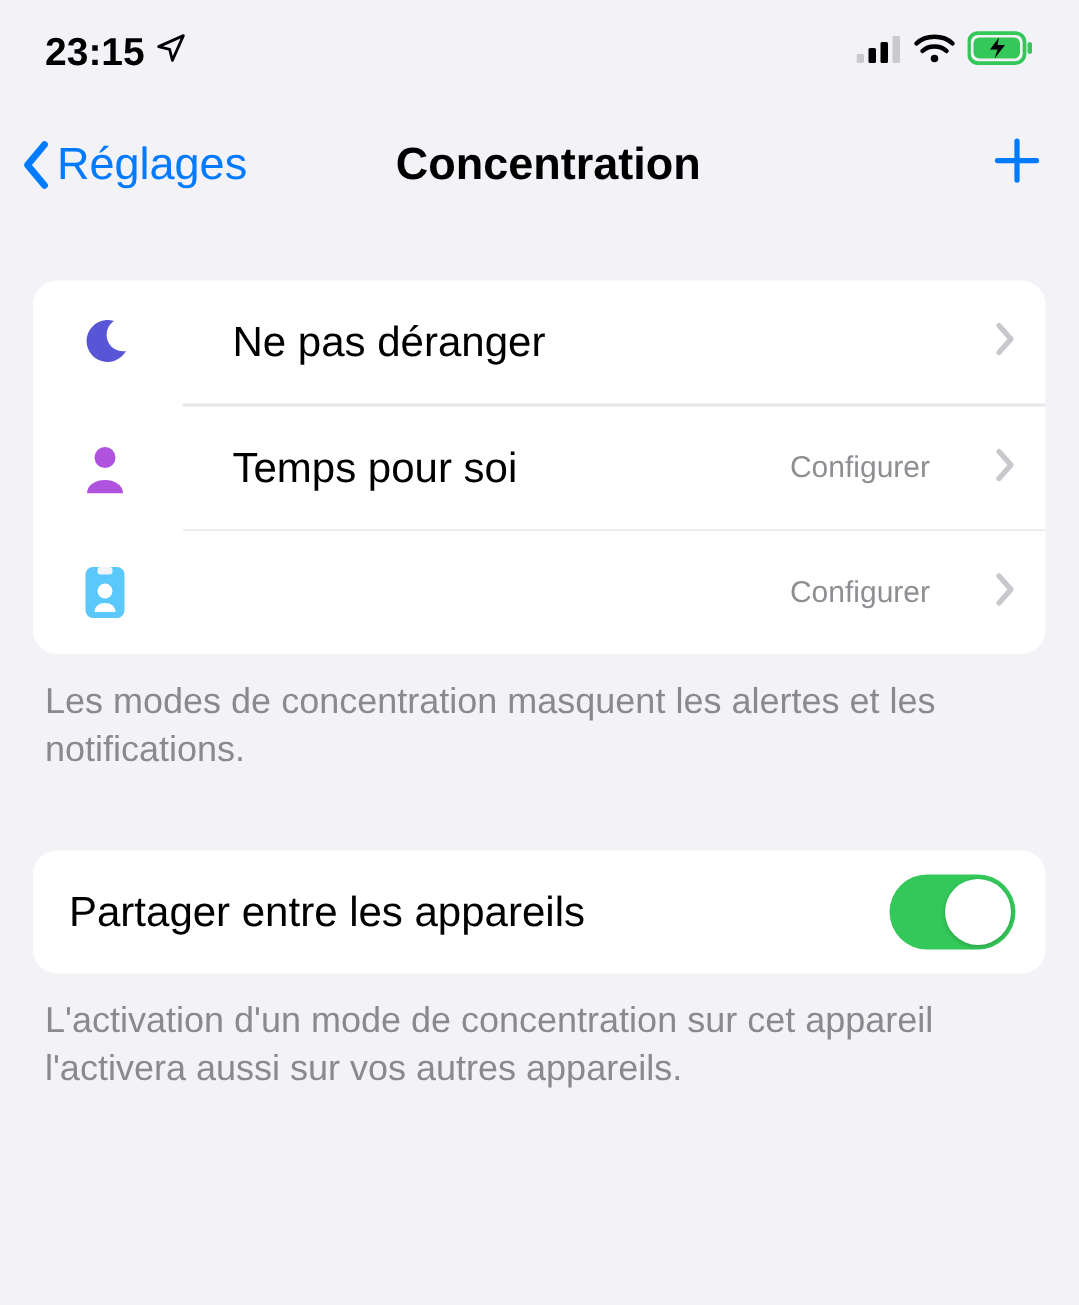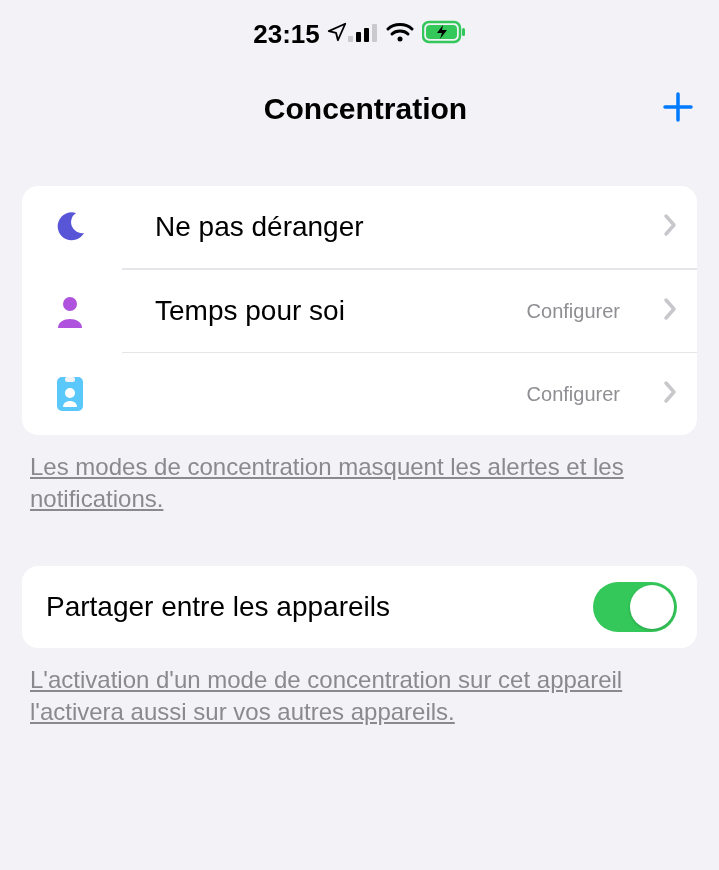--- a/index.html
+++ b/index.html
@@ -13,7 +13,7 @@
     }
     .status-bar {
       display: flex;
-      justify-content: center;
+      justify-content: space-between;
       align-items: center;
       padding: 14px 30px 6px 30px;
       height: 60px;

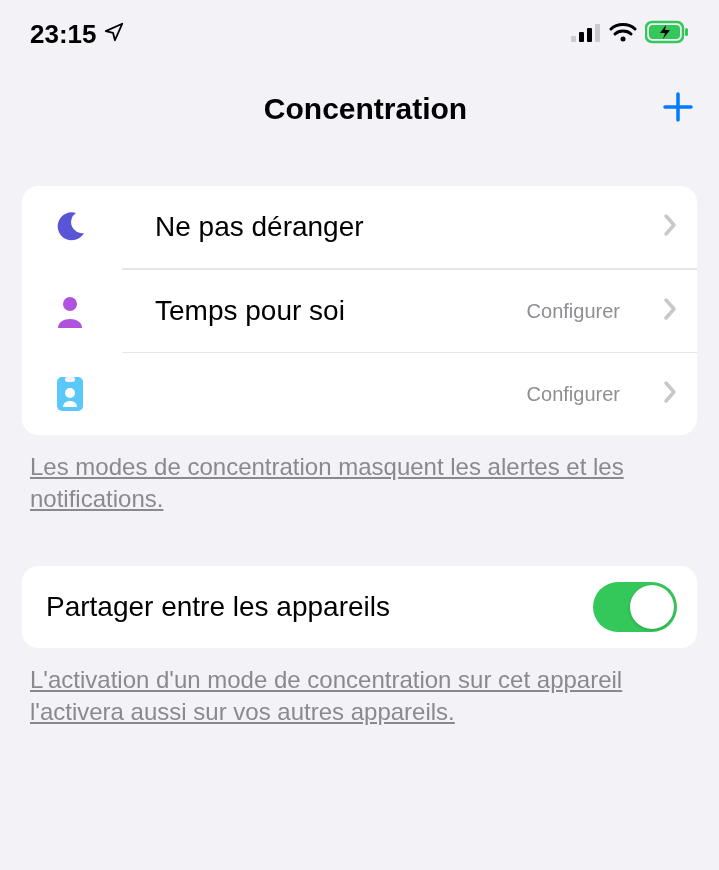--- a/index.html
+++ b/index.html
@@ -163,6 +163,12 @@
 </div>
 
 <div class="nav-bar">
+  <div class="nav-back">
+    <svg width="24" height="34" viewBox="0 0 18 30">
+      <path d="M14 3 L4 15 L14 27" fill="none" stroke="#007aff" stroke-width="4" stroke-linecap="round" stroke-linejoin="round"></path>
+    </svg>
+    <span>Réglages</span>
+  </div>
   <div class="nav-title">Concentration</div>
   <div class="nav-add">
     <svg width="34" height="34" viewBox="0 0 34 34">

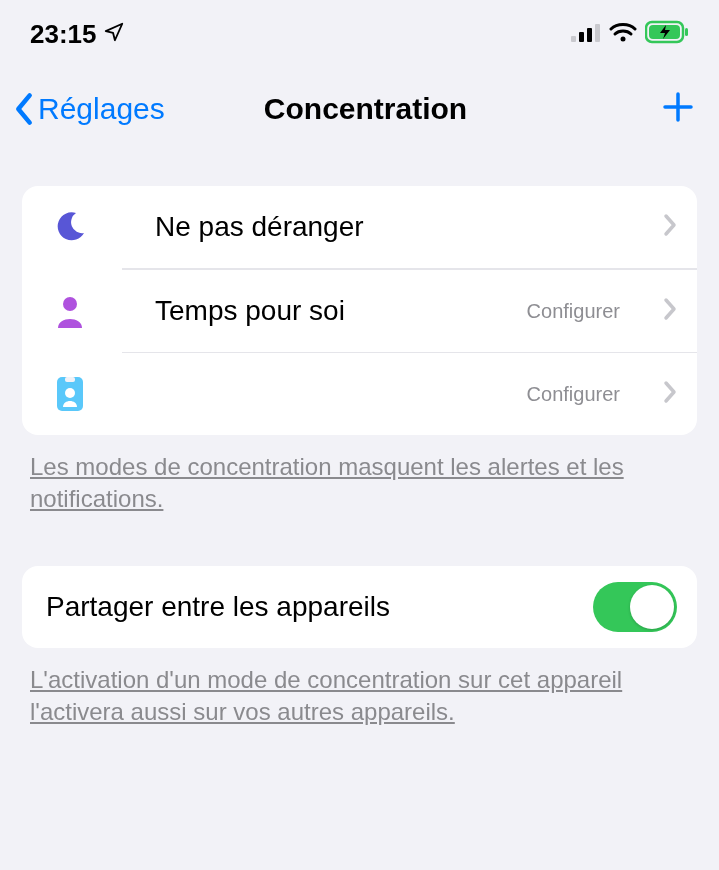--- a/index.html
+++ b/index.html
@@ -86,7 +86,6 @@
       font-size: 24px;
       line-height: 1.35;
       padding: 16px 30px 0 30px;
-      text-decoration: underline;
     }
     .section2 { margin-top: 50px; }
     .switch {

